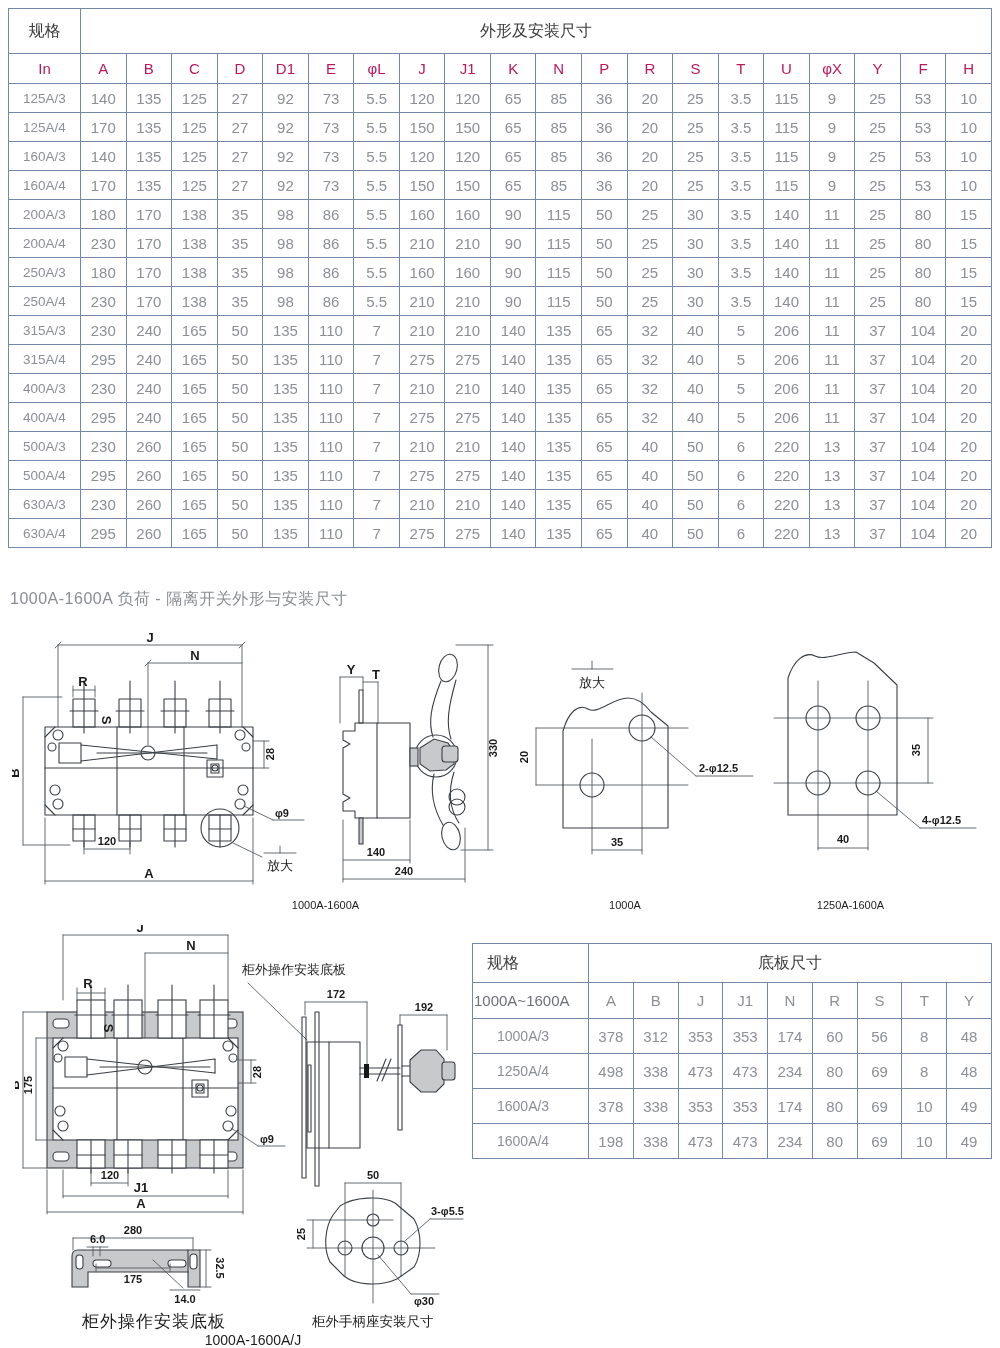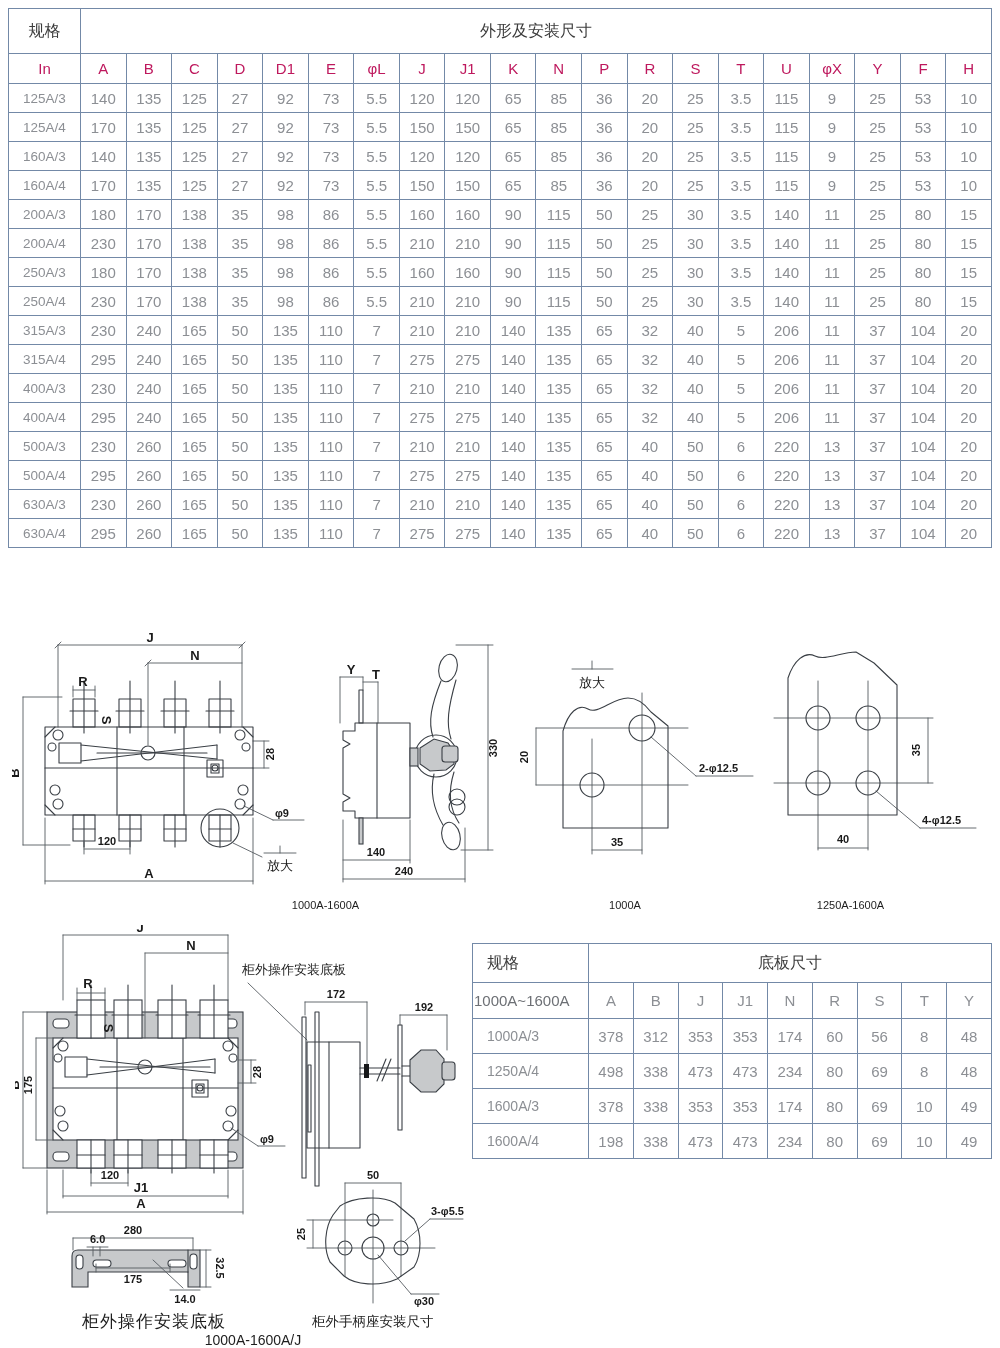--- a/index.html
+++ b/index.html
@@ -454,6 +454,7 @@
       </tbody>
   </table>
 
+  <div class="section-title">1000A-1600A 负荷 - 隔离开关外形与安装尺寸</div>
 
   <svg class="draw" style="left:12px;top:633px" width="310" height="285" viewBox="0 0 310 285">
     <g class="sd">

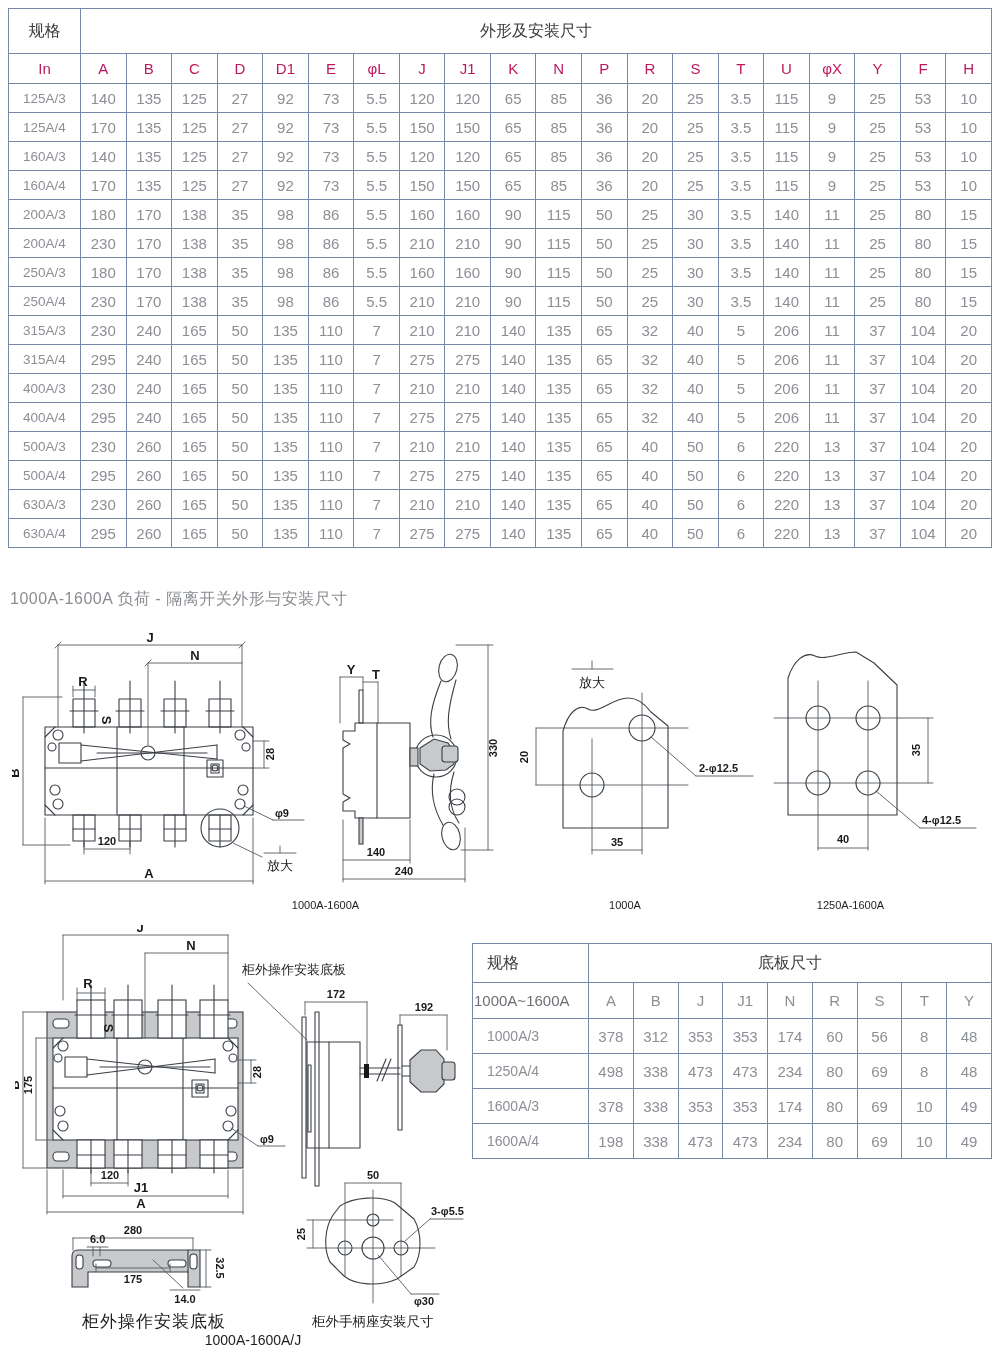--- a/index.html
+++ b/index.html
@@ -26,7 +26,7 @@
   .base-table thead tr.r2 th{height:36px;font-size:15px;color:#8c8f94}
   .base-table thead tr.r2 th.range-h{text-align:left;padding-left:1px;color:#6d7075}
   .base-table tbody td{height:35px;font-size:15px;color:#8c8f94}
-  .base-table tbody td.spec{text-align:left;padding-left:14px;font-size:14px}
+  .base-table tbody td.spec{text-align:left;padding-left:24px;font-size:14px}
 
   .section-title{position:absolute;left:10px;top:589px;font-size:16px;color:#8a8d91;letter-spacing:.5px}
 

